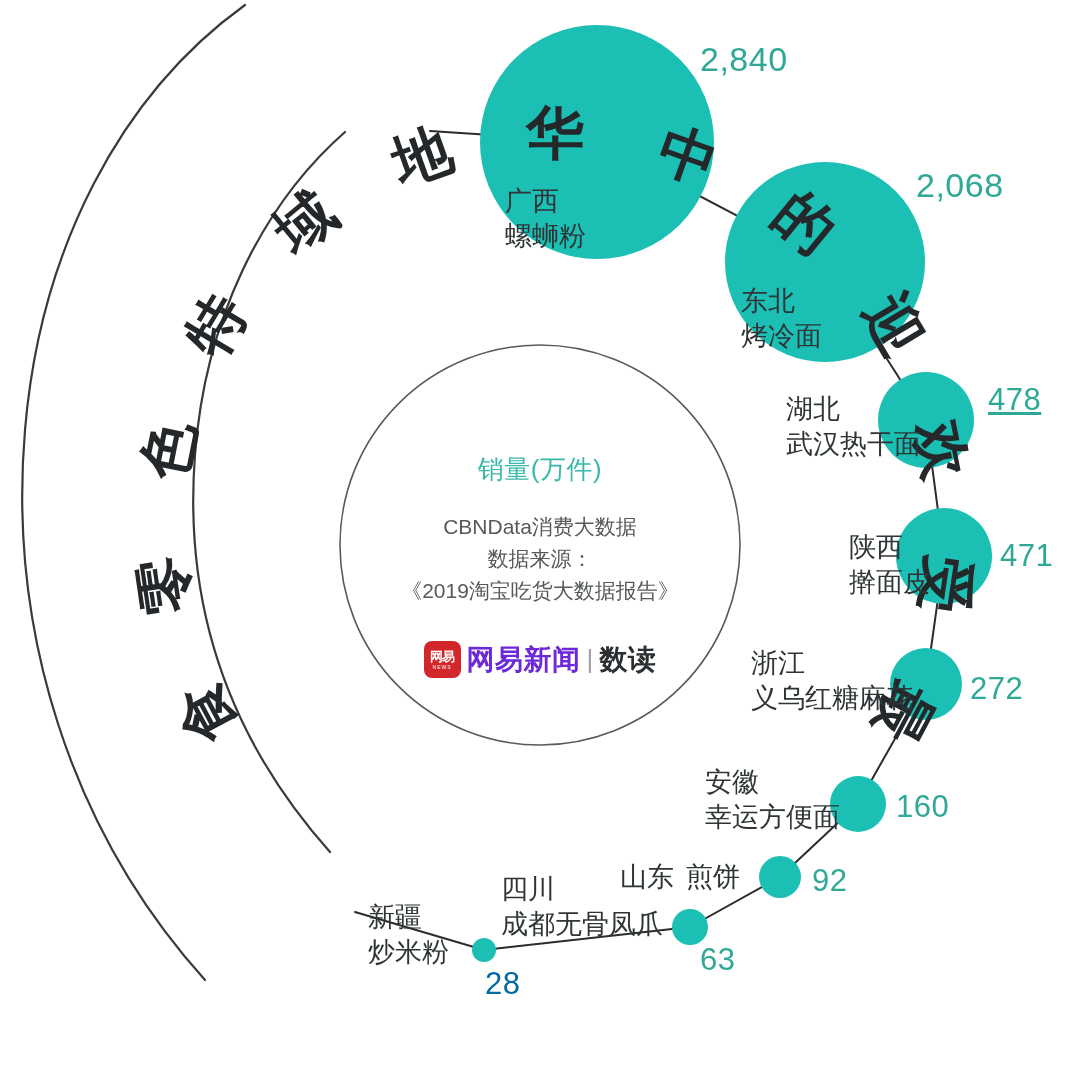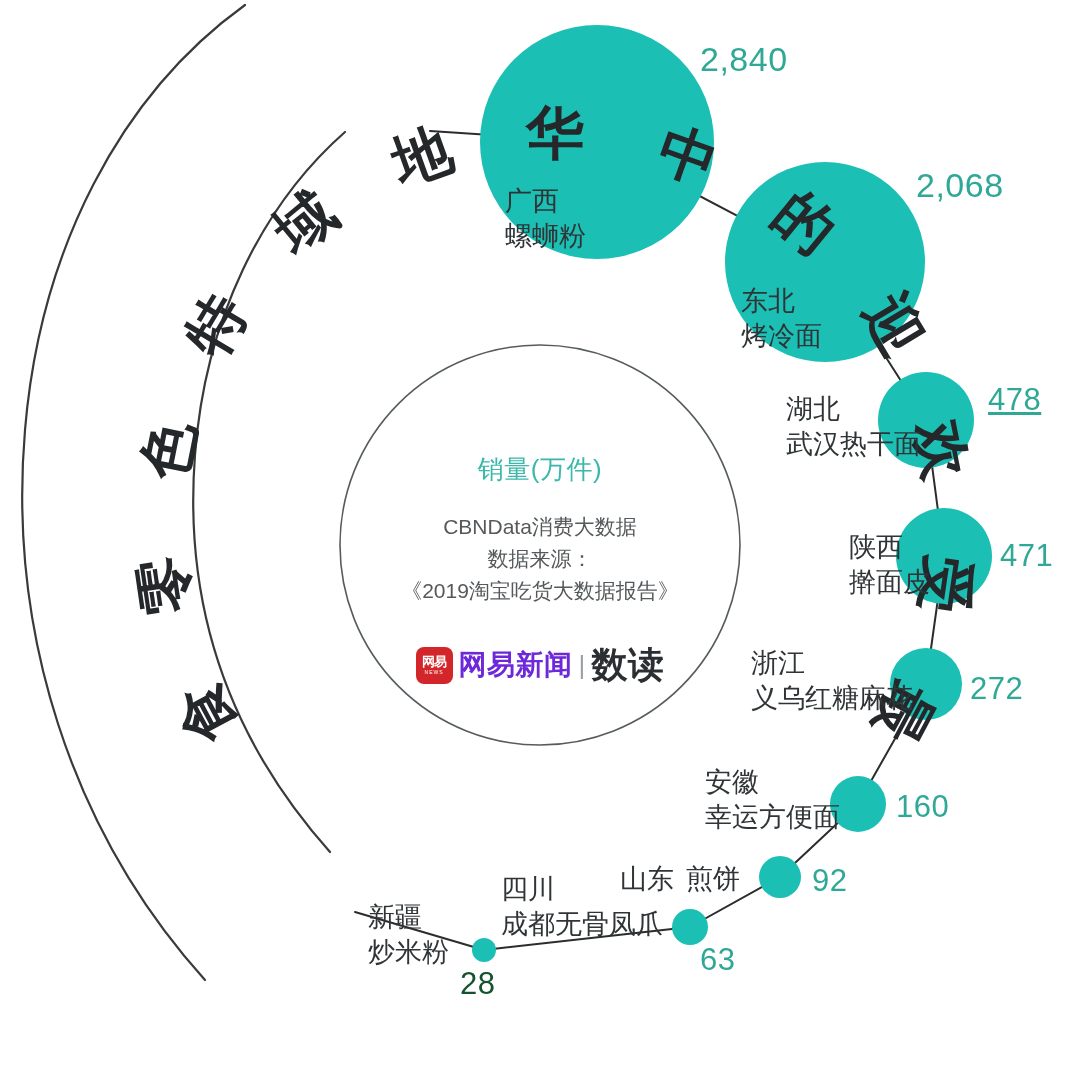--- a/index.html
+++ b/index.html
@@ -118,7 +118,7 @@
     font-weight: 300;
   }
   #brand-sub {
-    font-size: 36px;
+    font-size: 28px;
     font-weight: bold;
     color: #2b2f31;
     letter-spacing: 0.5px;

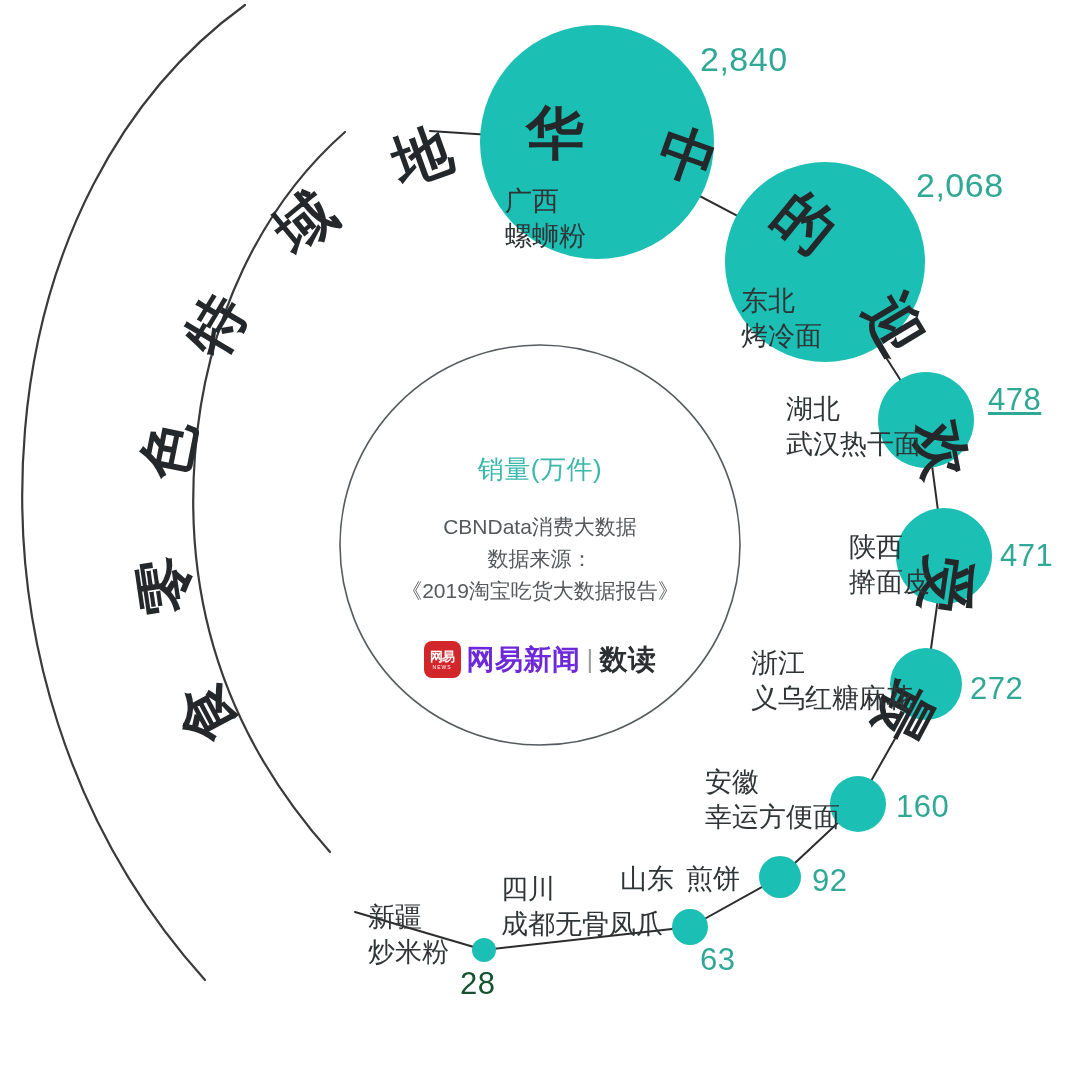--- a/index.html
+++ b/index.html
@@ -209,7 +209,7 @@
         <span class="dish">幸运方便面</span>
       </div>
       <div class="value-label" style="left: 896px; top: 789px; color: rgb(47, 168, 150);">160</div>
-      <div class="bubble-label inline" style="left: 620px; top: 862px;"><span class="region">山东</span><span class="dish">煎饼</span></div>
+      <div class="bubble-label inline" style="left: 620px; top: 862px; font-family: Liberation Mono, monospace;"><span class="region">山东</span><span class="dish">煎饼</span></div>
       <div class="value-label" style="left: 812px; top: 863px; color: rgb(47, 168, 150);">92</div>
       <div class="bubble-label" style="left: 501px; top: 872px;">
         <span class="region">四川</span>

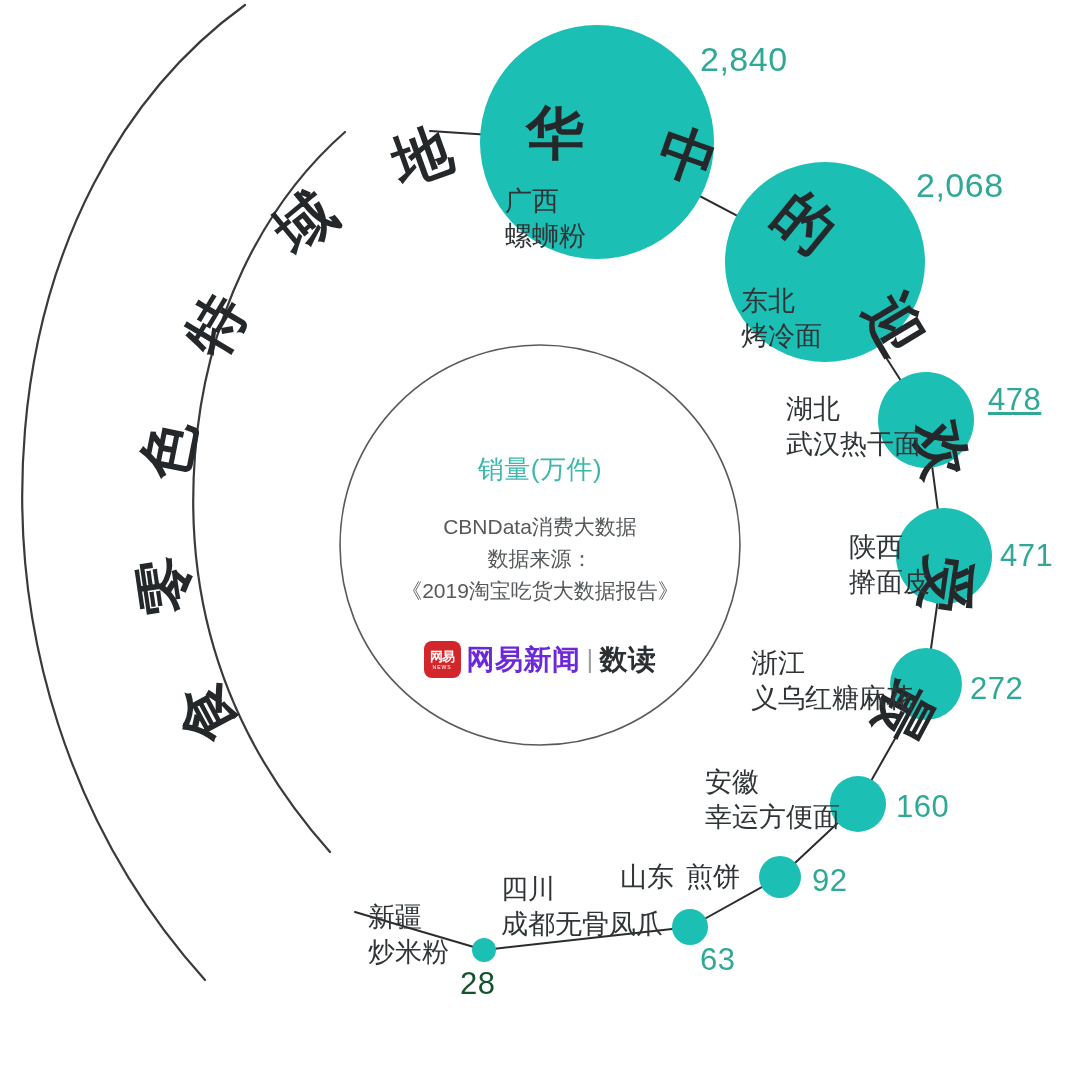--- a/index.html
+++ b/index.html
@@ -220,7 +220,7 @@
         <span class="region">新疆</span>
         <span class="dish">炒米粉</span>
       </div>
-      <div class="value-label" style="left: 460px; top: 966px; color: #14532d;">28</div>
+      <div class="value-label" style="left: 485px; top: 966px; color: #0369a1;">28</div>
     </div>
 
   <div id="center-block">

